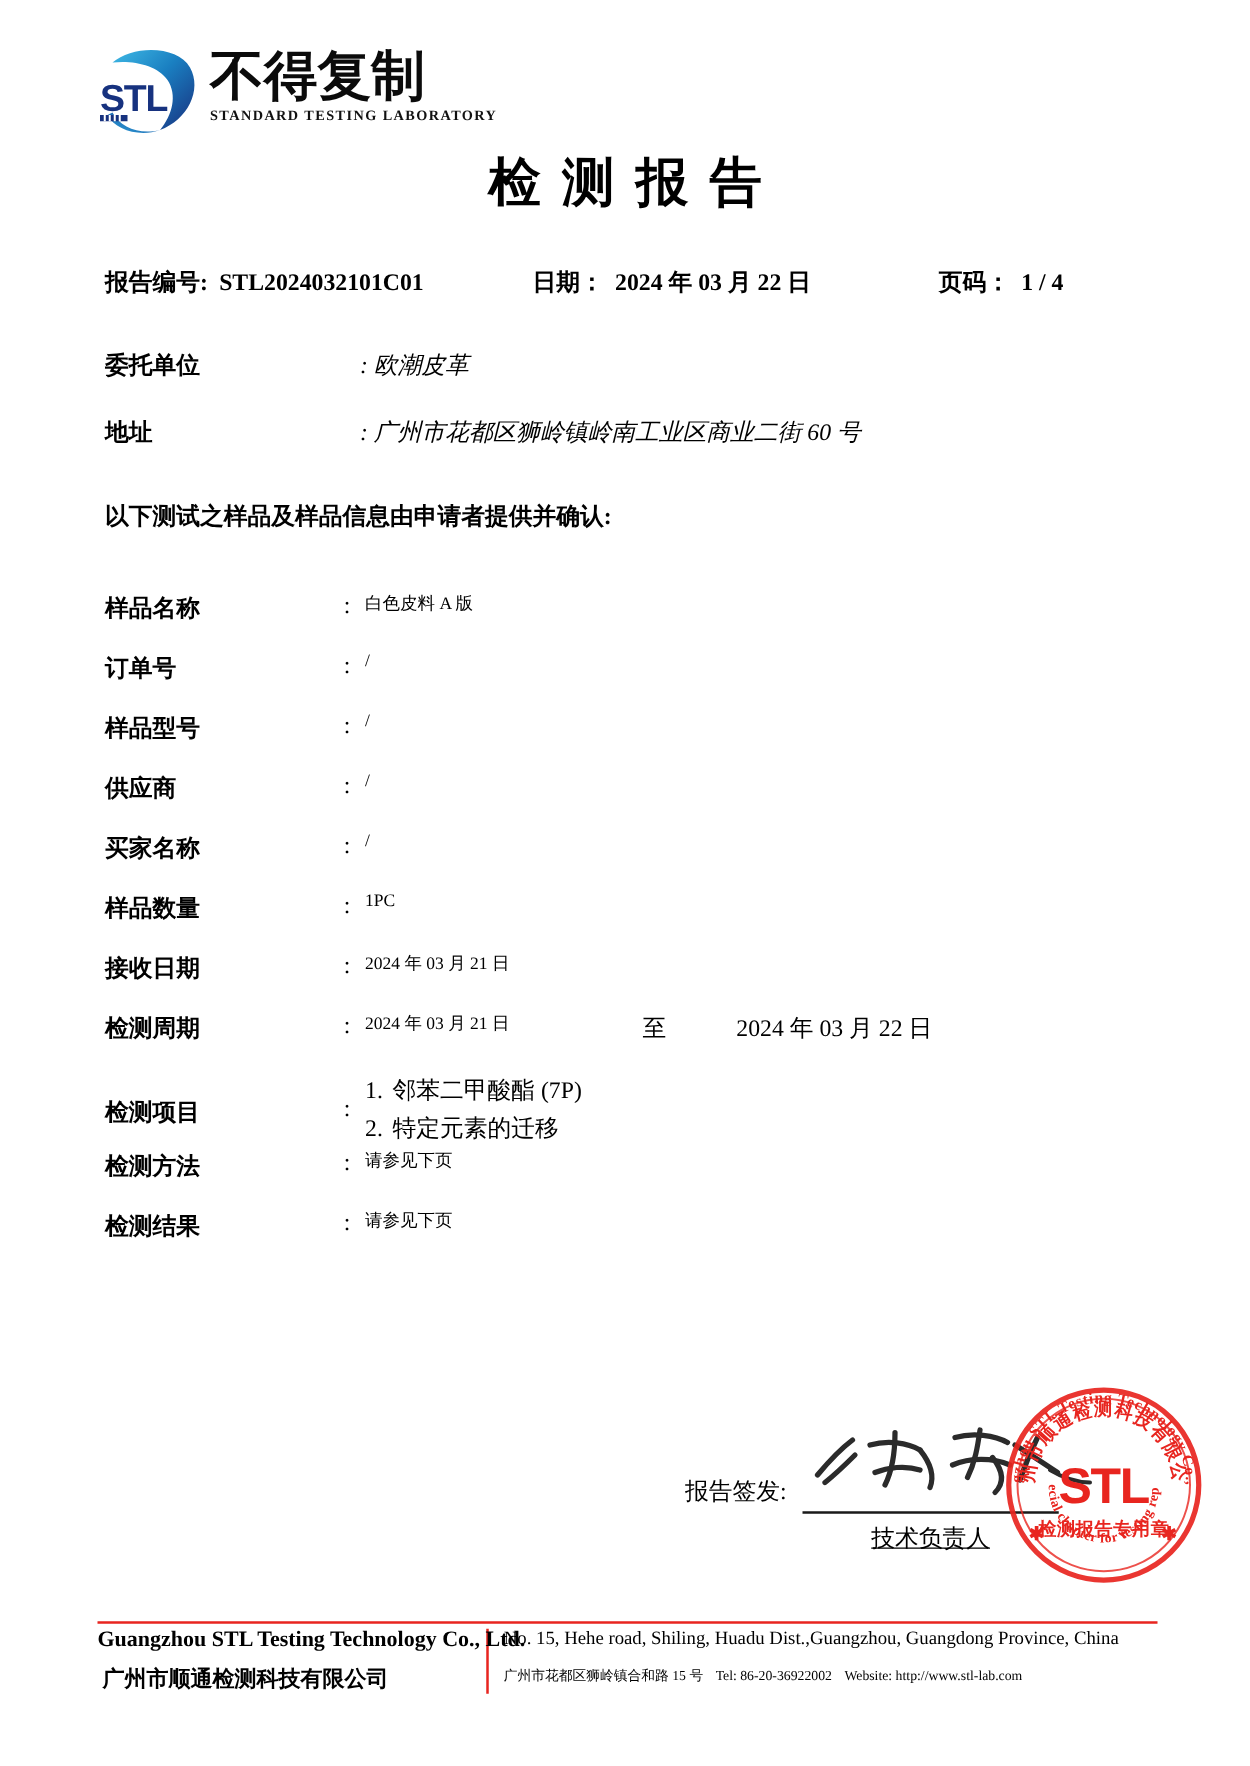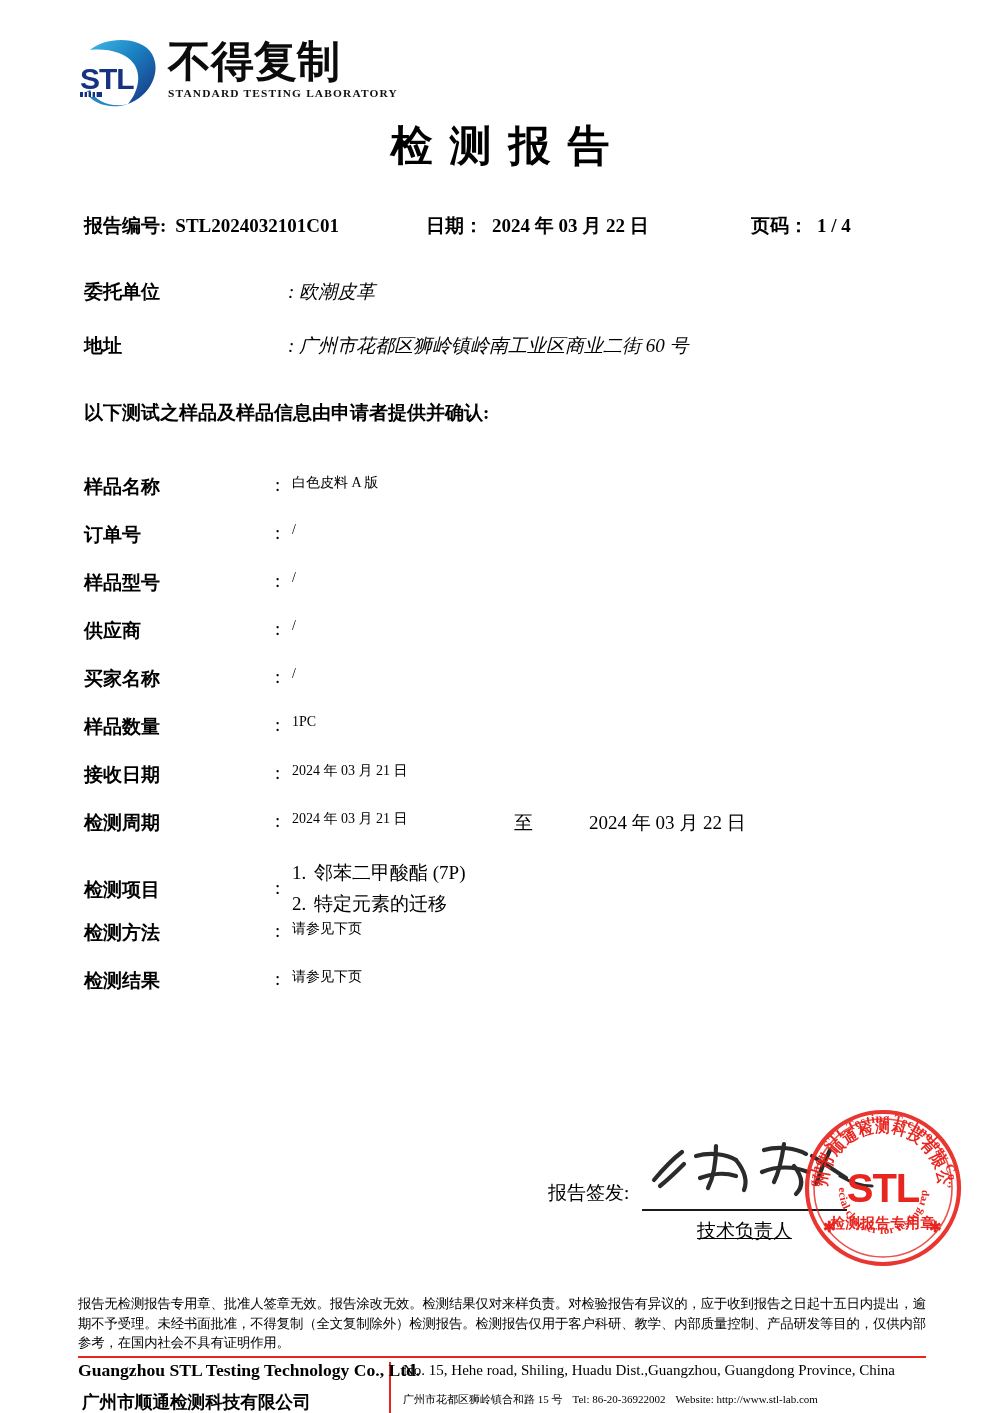--- a/index.html
+++ b/index.html
@@ -494,7 +494,6 @@
 </div>
 
 <div class="footer">
-  <div class="disclaimer">报告无检测报告专用章、批准人签章无效。报告涂改无效。检测结果仅对来样负责。对检验报告有异议的，应于收到报告之日起十五日内提出，逾期不予受理。未经书面批准，不得复制（全文复制除外）检测报告。检测报告仅用于客户科研、教学、内部质量控制、产品研发等目的，仅供内部参考，在国内社会不具有证明作用。</div>
   <div class="red-rule"></div>
   <div class="foot-grid">
     <div class="foot-div"></div>

